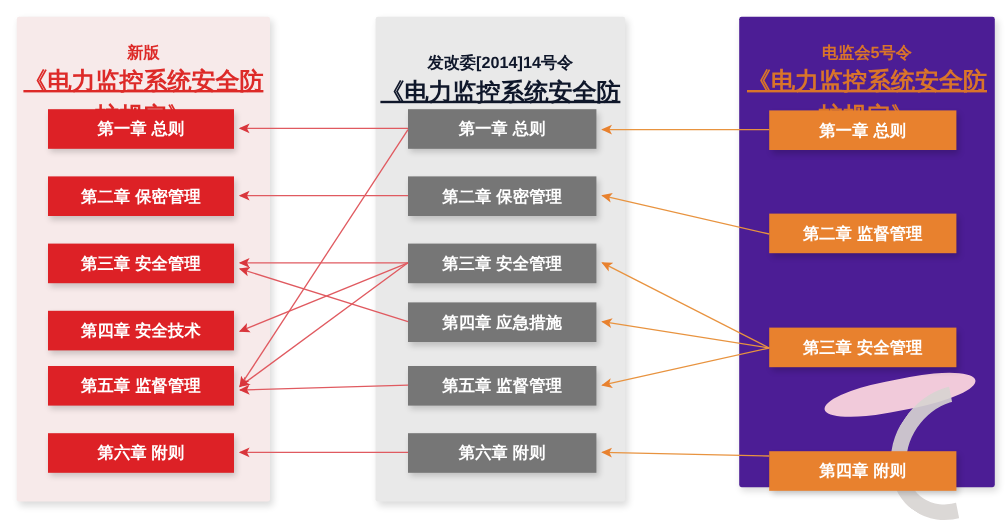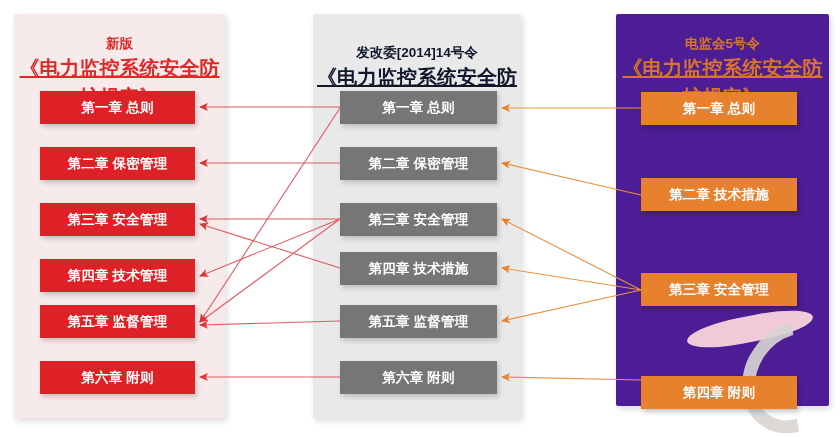--- a/index.html
+++ b/index.html
@@ -103,7 +103,7 @@
   <div class="deco deco-gray"></div>
   <div class="col-right">
     <div class="box org" style="top:92px">第一章 总则</div>
-    <div class="box org" style="top:178px">第二章 技术措施</div>
+    <div class="box org" style="top:178px">第二章 监督管理</div>
     <div class="box org" style="top:273px">第三章 安全管理</div>
     <div class="box org" style="top:376px">第四章 附则</div>
   </div>

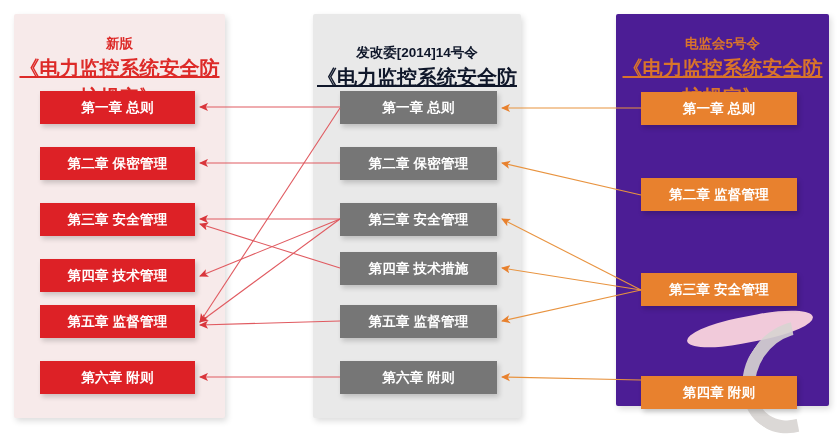--- a/index.html
+++ b/index.html
@@ -73,7 +73,7 @@
     <div class="box red" style="top:91px">第一章 总则</div>
     <div class="box red" style="top:147px">第二章 保密管理</div>
     <div class="box red" style="top:203px">第三章 安全管理</div>
-    <div class="box red" style="top:259px">第四章 技术管理</div>
+    <div class="box red" style="top:259px">第四章 安全技术</div>
     <div class="box red" style="top:305px">第五章 监督管理</div>
     <div class="box red" style="top:361px">第六章 附则</div>
   </div>

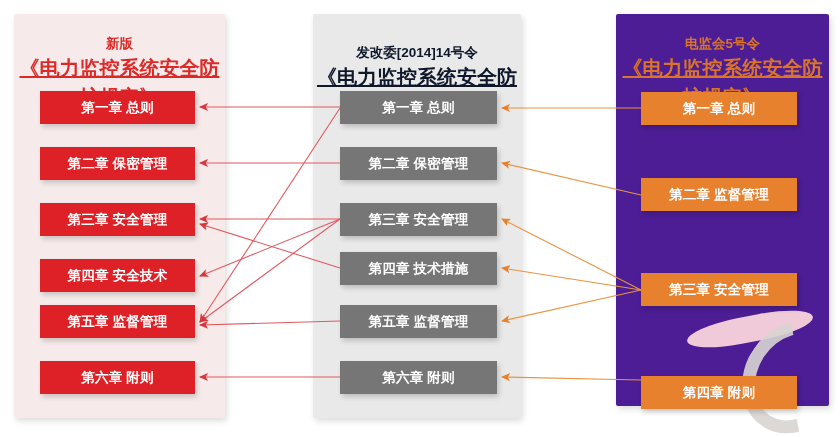--- a/index.html
+++ b/index.html
@@ -88,7 +88,7 @@
     <div class="box gray" style="top:91px">第一章 总则</div>
     <div class="box gray" style="top:147px">第二章 保密管理</div>
     <div class="box gray" style="top:203px">第三章 安全管理</div>
-    <div class="box gray" style="top:252px">第四章 技术措施</div>
+    <div class="box gray" style="top:252px">第四章 应急措施</div>
     <div class="box gray" style="top:305px">第五章 监督管理</div>
     <div class="box gray" style="top:361px">第六章 附则</div>
   </div>

